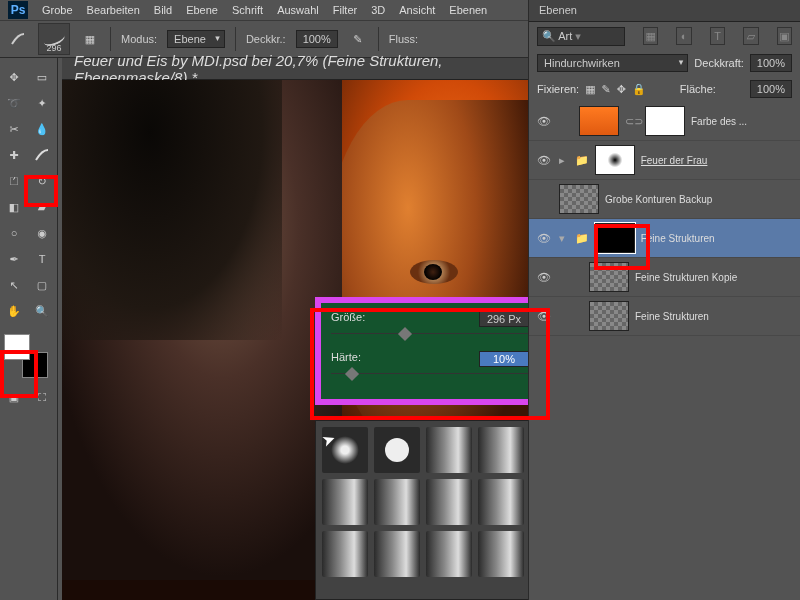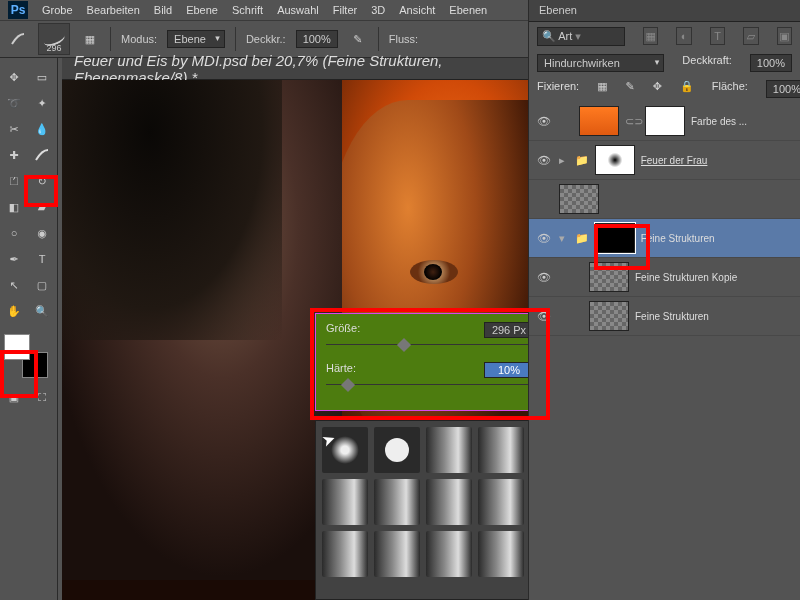--- a/index.html
+++ b/index.html
@@ -70,7 +70,7 @@
 .psearch { height:28px; display:flex; align-items:center; gap:18px; padding:4px 8px; }
 .psearch .sb { flex:0 0 88px; background:#3a3a3a; border:1px solid #222; padding:2px 4px; color:#888; }
 .psearch .fbtn { width:22px; height:18px; border:1px solid #333; display:flex; align-items:center; justify-content:center; color:#888; }
-.prow { display:flex; padding:4px 8px; gap:18px; }
+.prow { display:flex; align-items:center; padding:4px 8px; gap:6px; }
 .prow .label { color:#ddd; }
 .prow .val { background:#3a3a3a; border:1px solid #222; padding:2px 6px; margin-left:auto; }
 .layer { display:flex; align-items:center; padding:4px 6px; gap:6px; border-bottom:1px solid #484848; min-height:36px; }

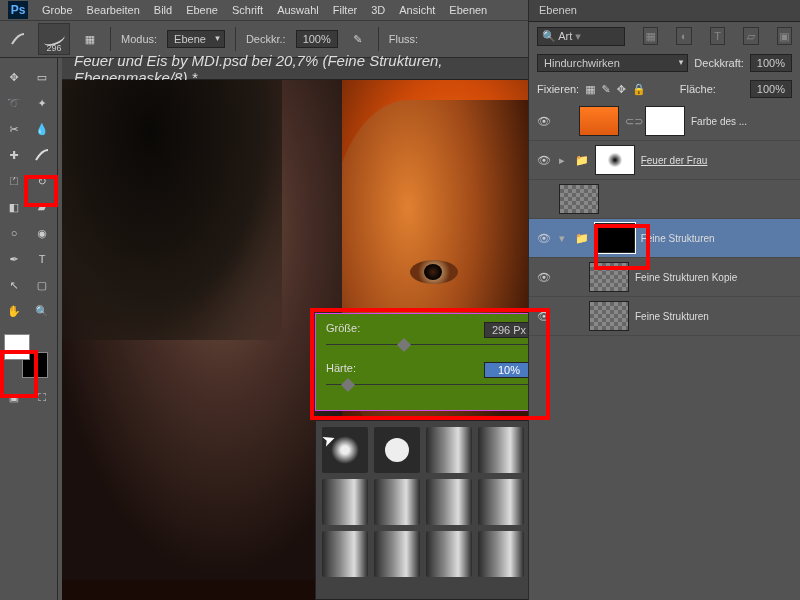--- a/index.html
+++ b/index.html
@@ -295,6 +295,7 @@
   <div class="layer">
     <div class="eye-col"></div>
     <div class="thumb-l"></div>
+    <span class="lname">Grobe Konturen Backup</span>
   </div>
   <div class="layer sel">
     <div class="eye-col">👁</div>

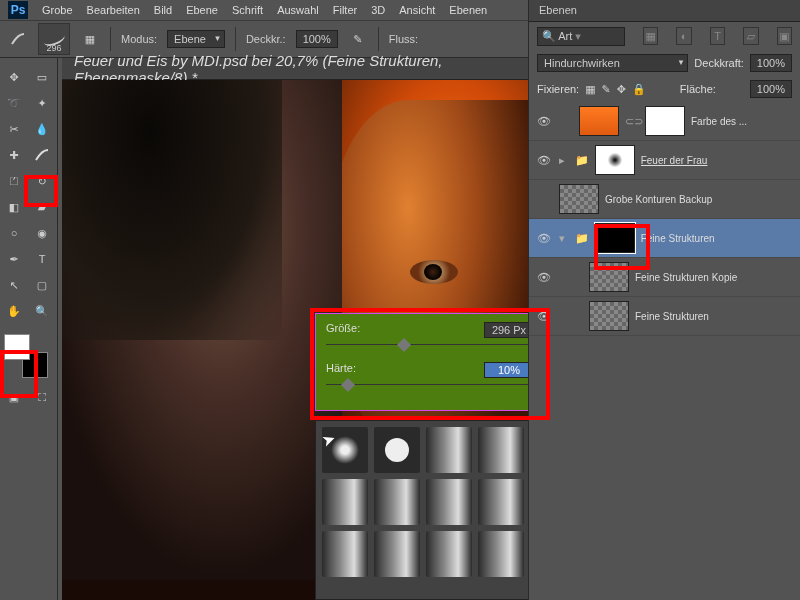--- a/index.html
+++ b/index.html
@@ -44,7 +44,7 @@
 .pupil { position:absolute; left:14px; top:4px; width:18px; height:16px; background:radial-gradient(circle,#402010 0%,#000 70%); border-radius:50%; }
 
 
-#brush-pop { position:absolute; left:315px; top:313px; width:230px; background:#4d7c0f; border:1px solid #d946ef; padding:8px 10px; }
+#brush-pop { position:absolute; left:315px; top:297px; width:230px; background:#14532d; border:6px solid #d946ef; padding:8px 10px; }
 #brush-pop label { color:#ddd; display:inline-block; width:60px; }
 #brush-pop .val { float:right; background:#3a3a3a; border:1px solid #222; padding:1px 6px; min-width:50px; text-align:center; }
 #brush-pop .val.sel { background:#4a7abf; color:#fff; }

